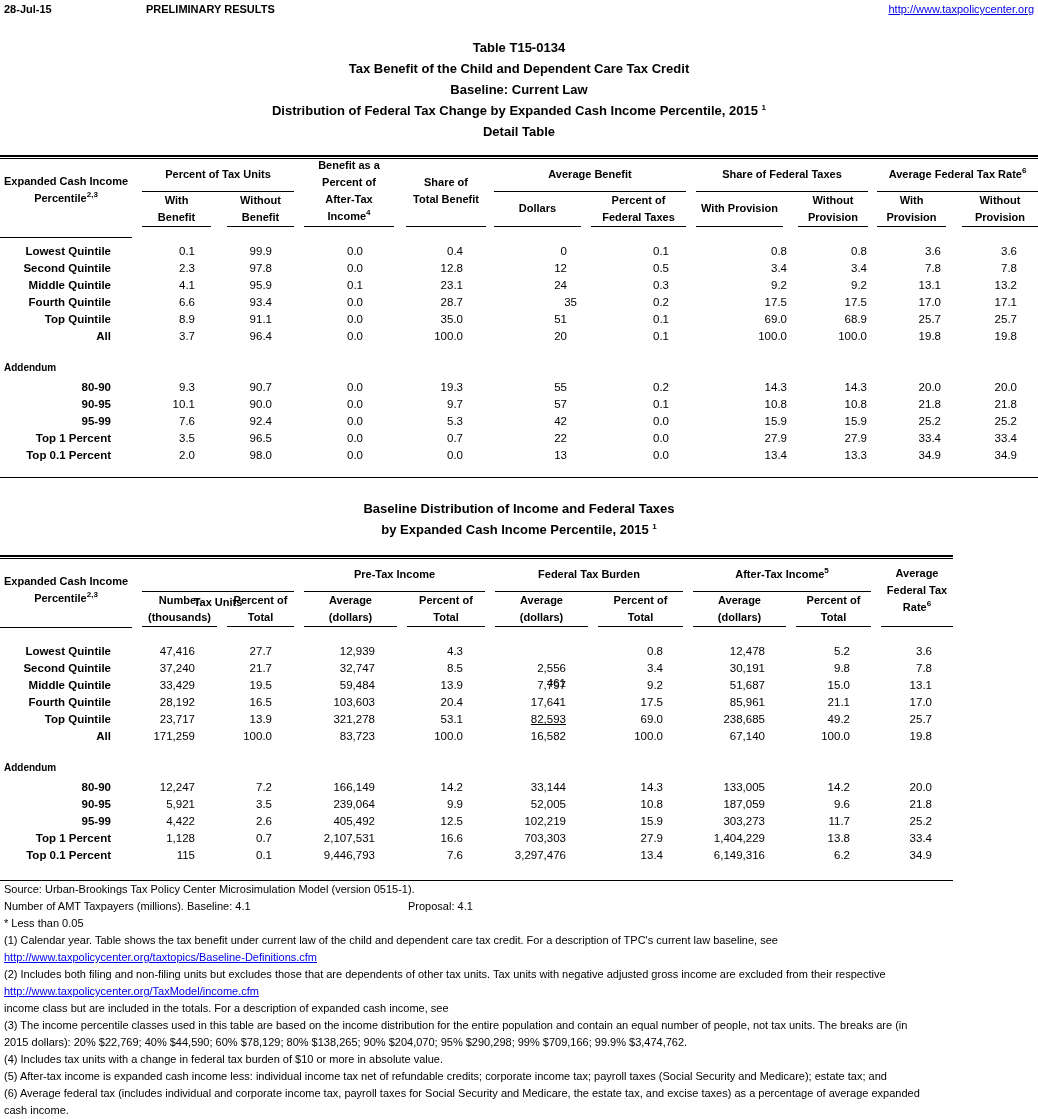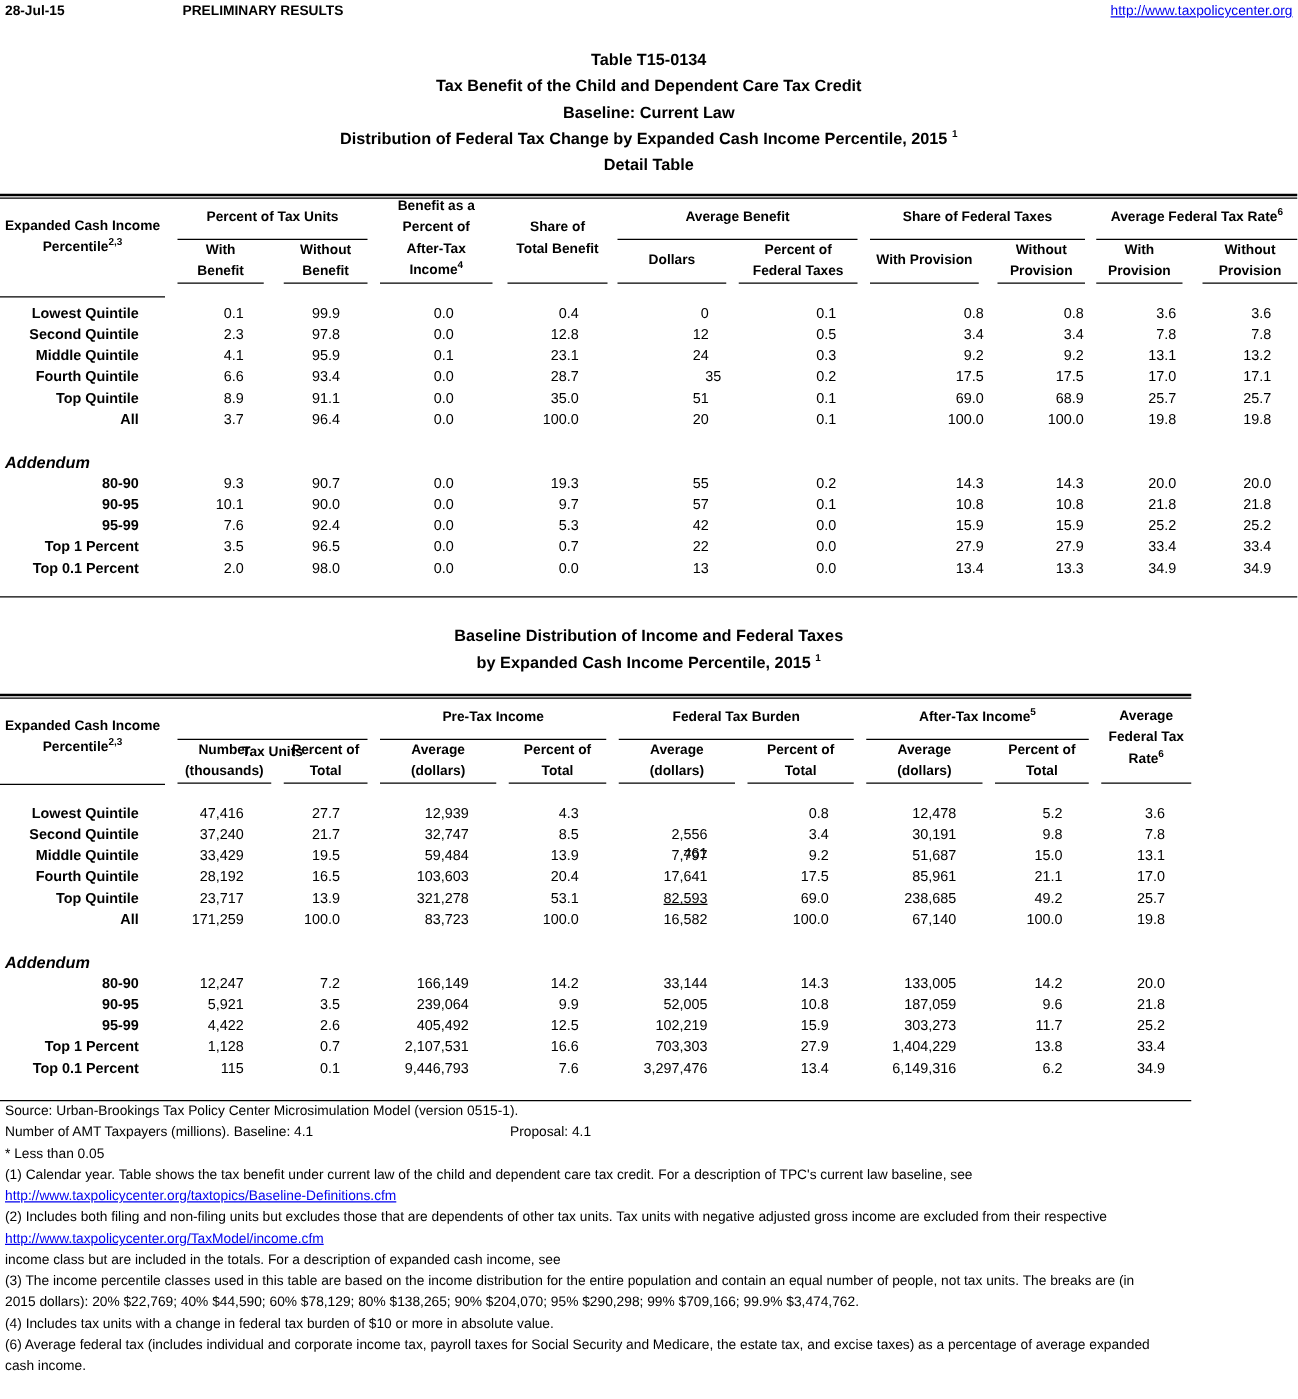--- a/index.html
+++ b/index.html
@@ -30,7 +30,7 @@
   .row { position: absolute; left: 0; height: 17px; line-height: 17px; font-size: 11.5px; }
   .cell { position: absolute; text-align: right; white-space: nowrap; }
   .lbl { position: absolute; text-align: right; font-weight: bold; white-space: nowrap; }
-  .addendum { position: absolute; left: 4px; font-weight: bold; font-size: 13px; font-style: italic; }
+  .addendum { position: absolute; left: 4px; font-weight: bold; font-size: 10px; }
 
   .notes { position: absolute; left: 4px; width: 1030px; font-size: 11px; line-height: 17px; }
   .notes div { white-space: nowrap; }

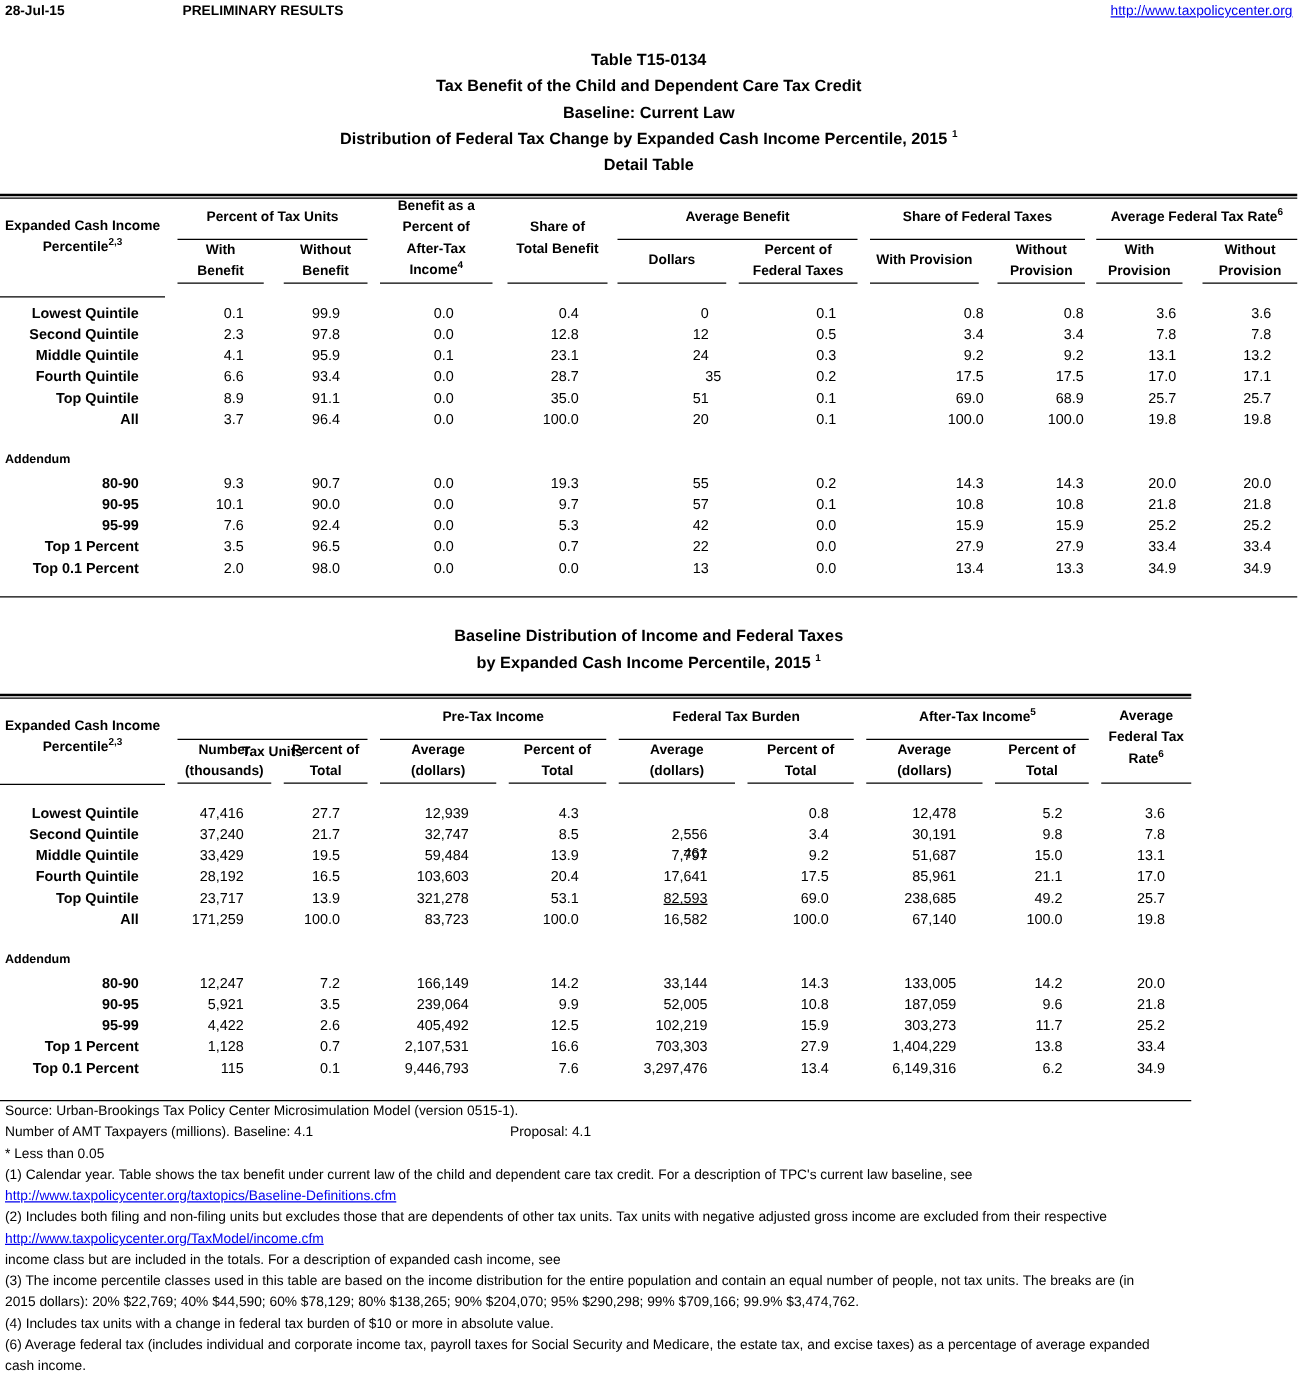--- a/index.html
+++ b/index.html
@@ -502,6 +502,7 @@
   <div>(3) The income percentile classes used in this table are based on the income distribution for the entire population and contain an equal number of people, not tax units. The breaks are (in</div>
   <div>2015 dollars): 20% $22,769; 40% $44,590; 60% $78,129; 80% $138,265; 90% $204,070; 95% $290,298; 99% $709,166; 99.9% $3,474,762.</div>
   <div>(4) Includes tax units with a change in federal tax burden of $10 or more in absolute value.</div>
+  <div>(5) After-tax income is expanded cash income less: individual income tax net of refundable credits; corporate income tax; payroll taxes (Social Security and Medicare); estate tax; and</div>
   <div>(6) Average federal tax (includes individual and corporate income tax, payroll taxes for Social Security and Medicare, the estate tax, and excise taxes) as a percentage of average expanded</div>
   <div>cash income.</div>
 </div>

